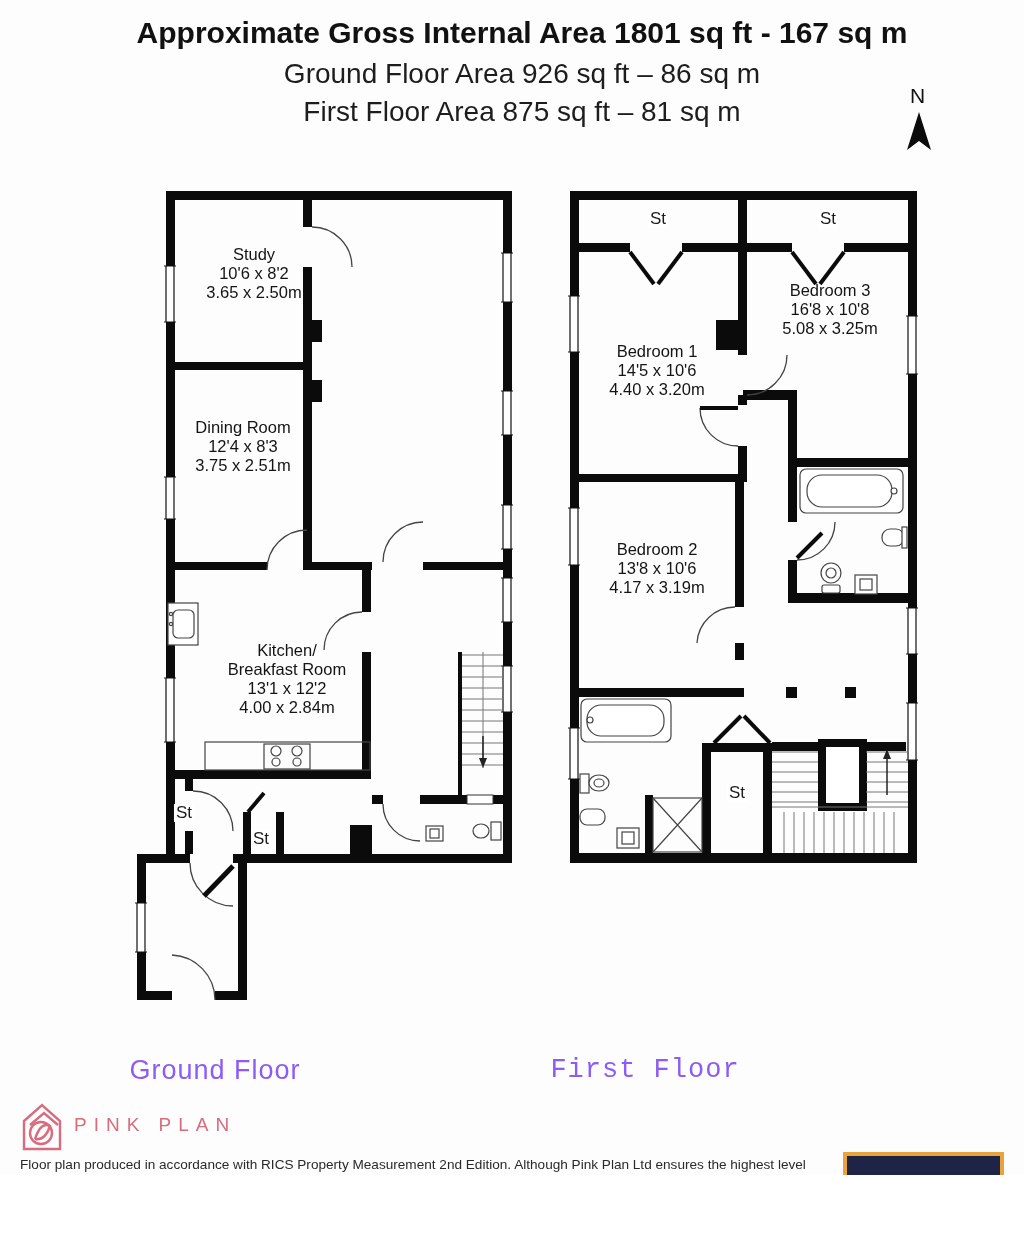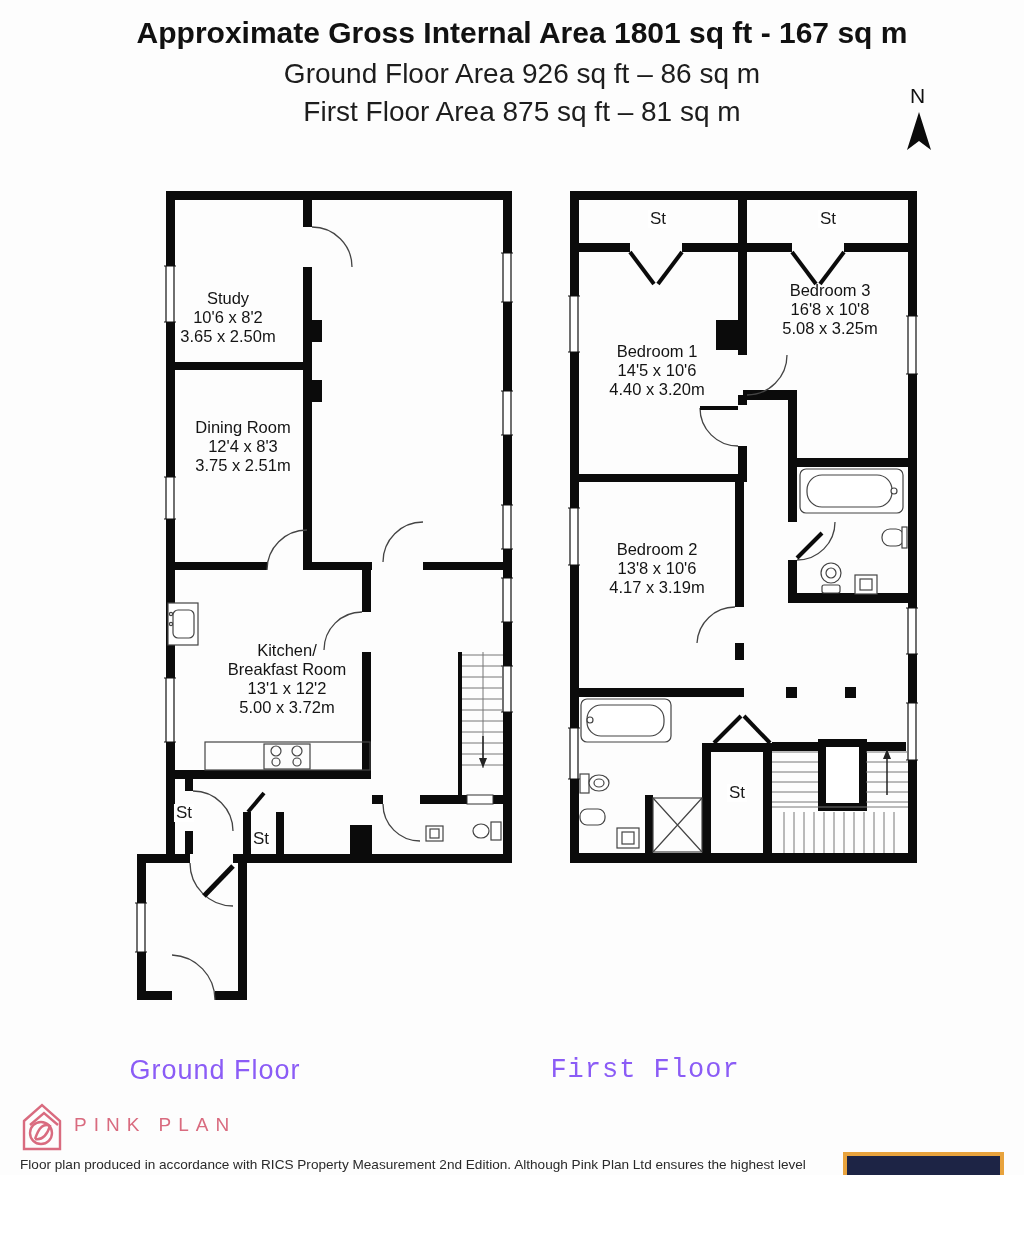--- a/index.html
+++ b/index.html
@@ -270,7 +270,7 @@
   <div class="hdr hdr-sub2">First Floor Area 875 sq ft – 81 sq m</div>
   <div class="compass-n">N</div>
 
-  <div class="room-label" style="left:228px;top:245px;margin-top:44px;">
+  <div class="room-label" style="left:254px;top:245px;">
     <div>Study</div>
     <div>10'6 x 8'2</div>
     <div>3.65 x 2.50m</div>

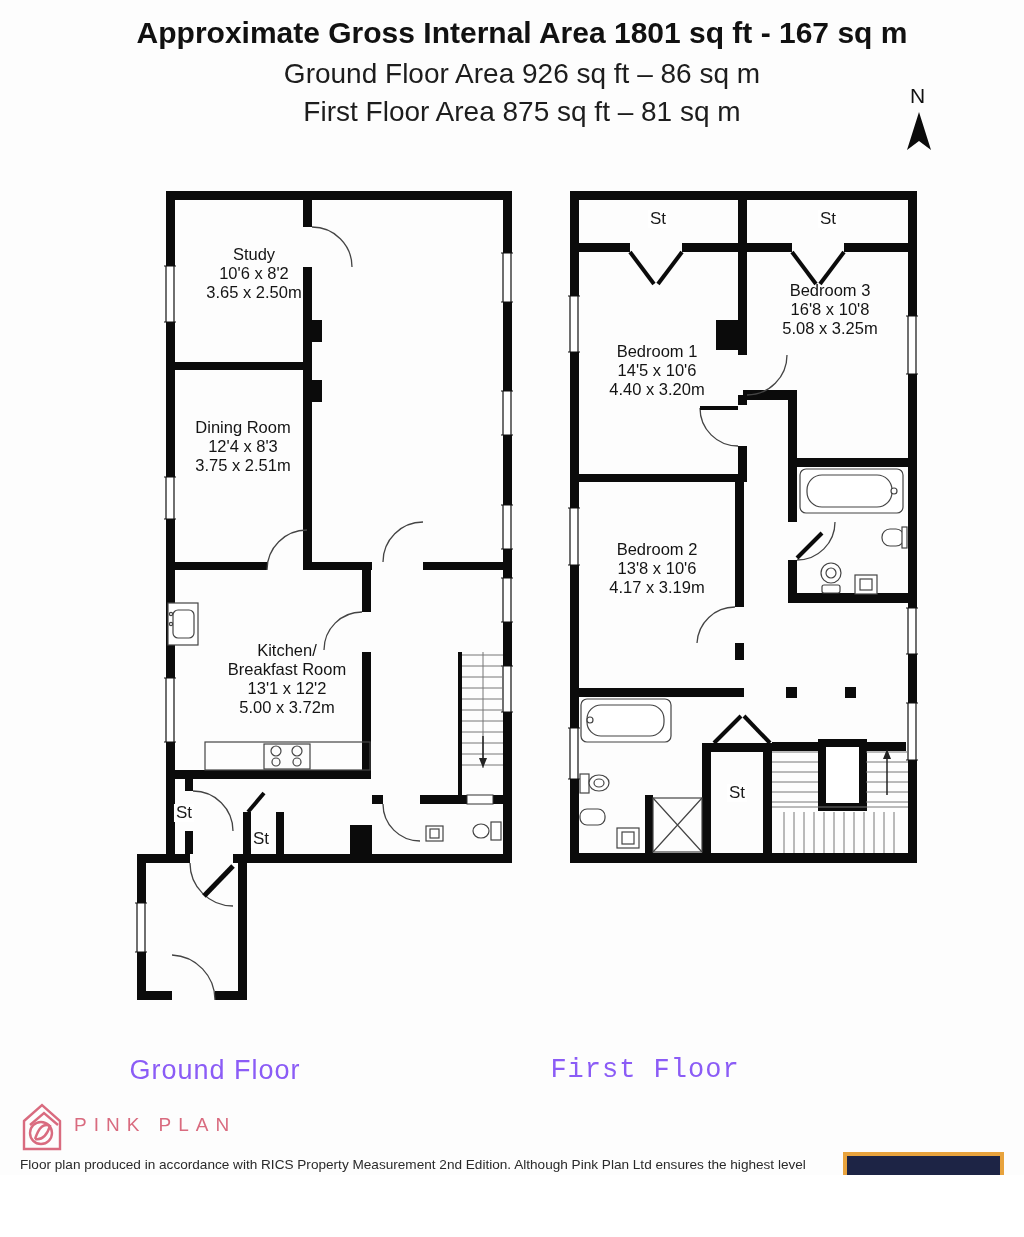--- a/index.html
+++ b/index.html
@@ -284,7 +284,7 @@
     <div>Kitchen/</div>
     <div>Breakfast Room</div>
     <div>13'1 x 12'2</div>
-    <div>5.00 x 3.72m</div>
+    <div>4.00 x 2.84m</div>
   </div>
   <div class="st-label" style="left:184px;top:804px;">St</div>
   <div class="st-label" style="left:261px;top:830px;">St</div>

